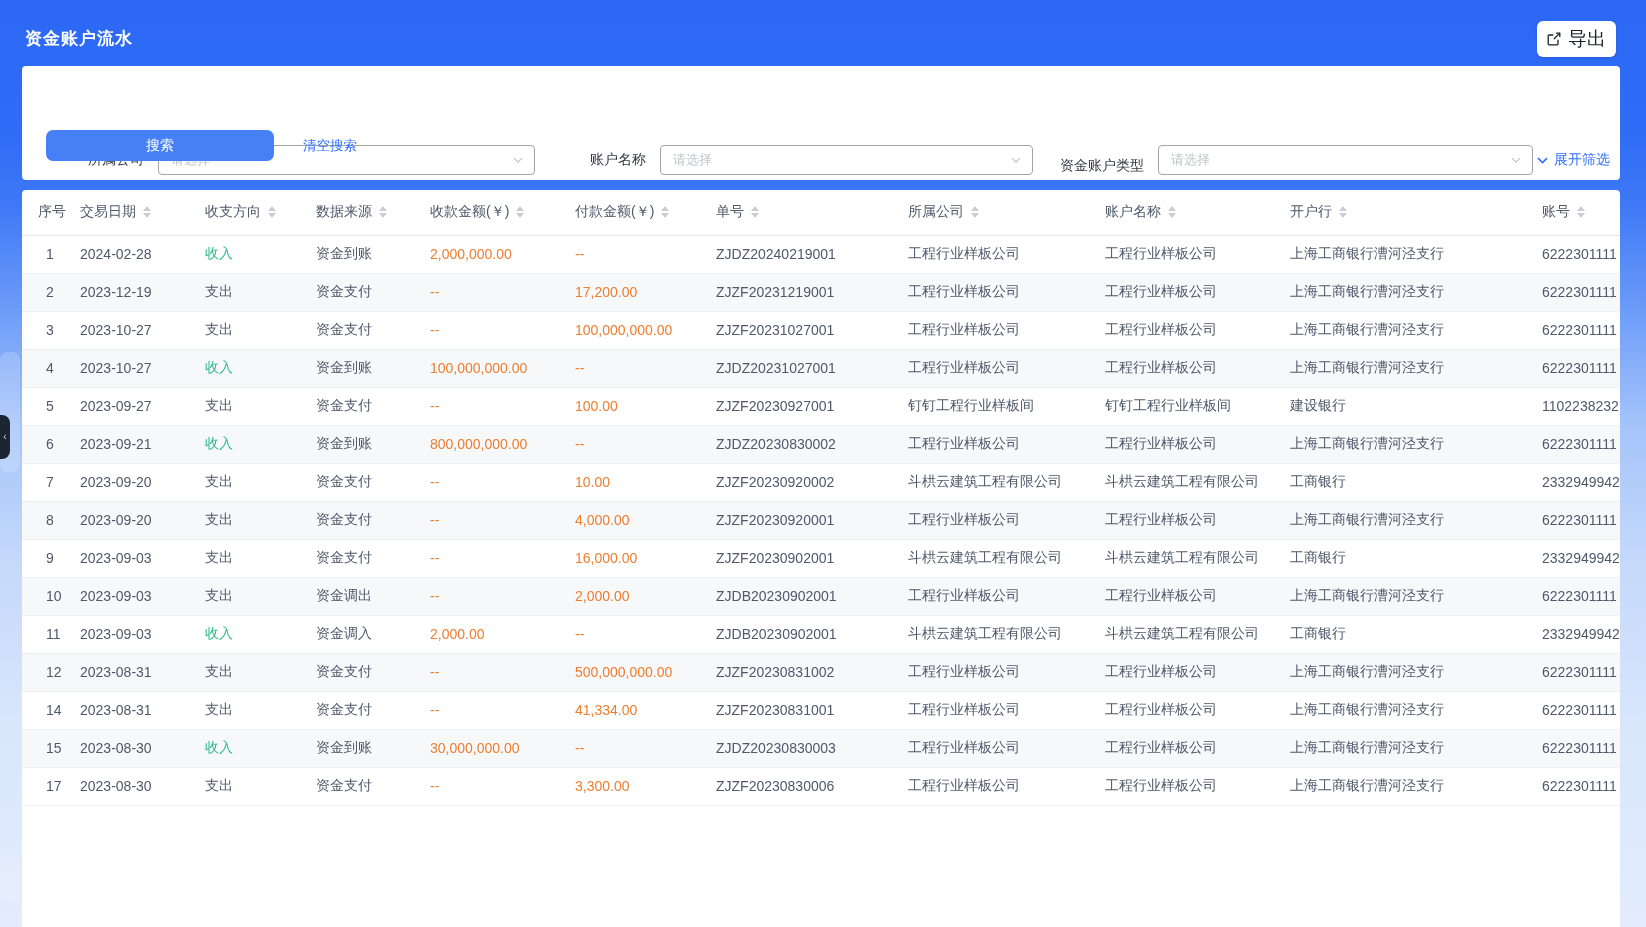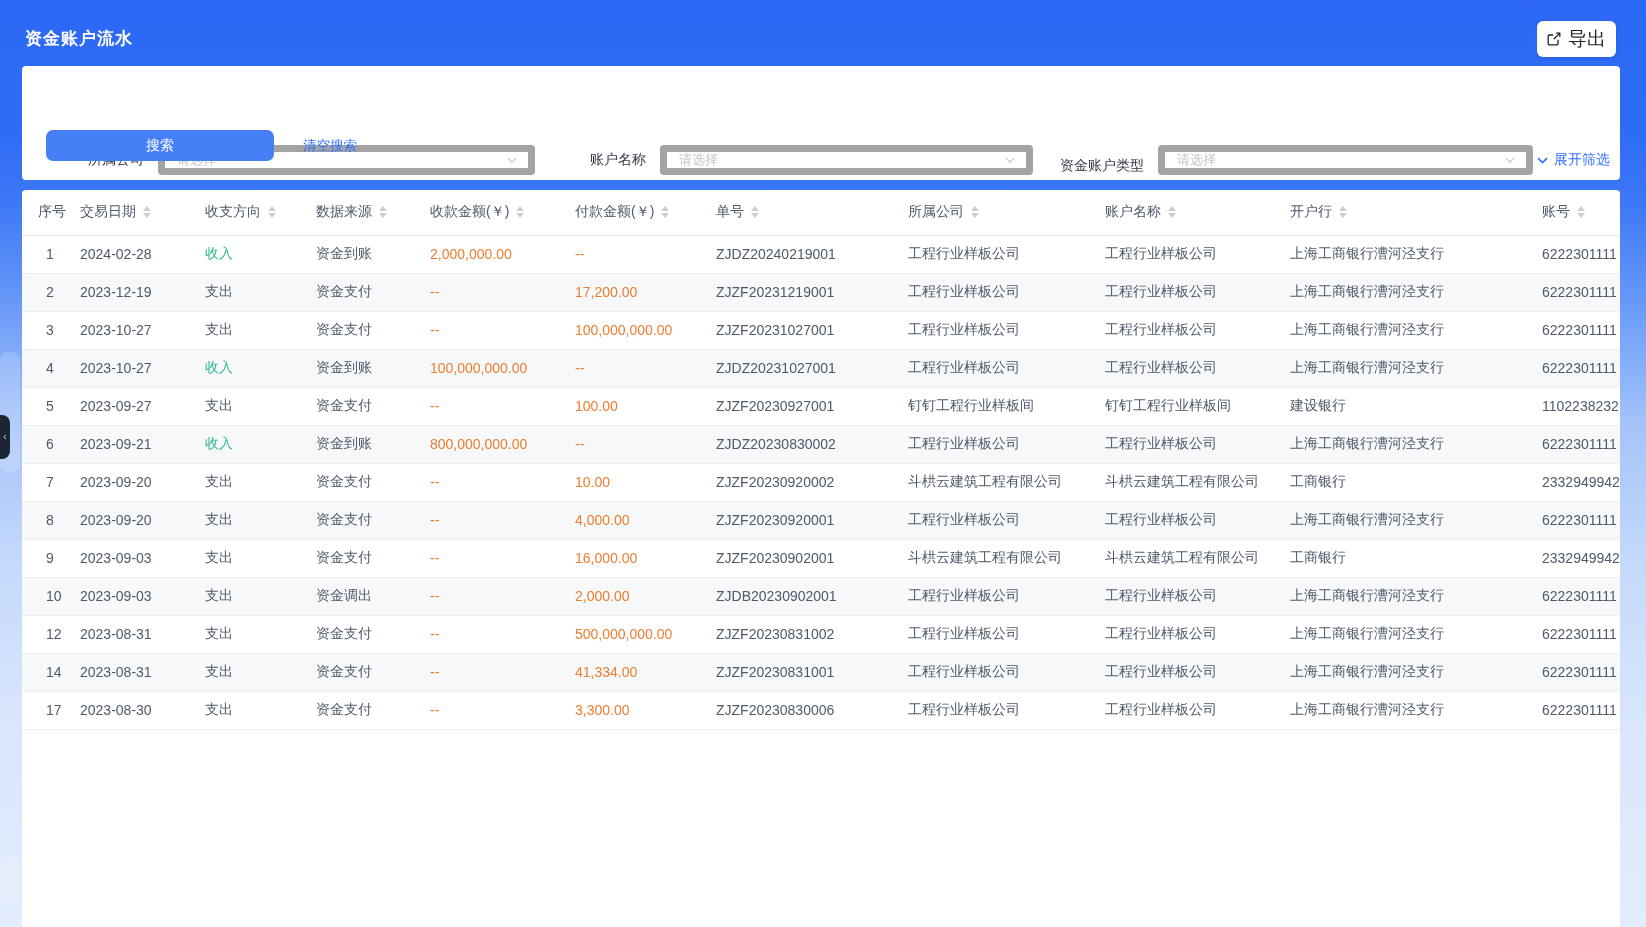--- a/index.html
+++ b/index.html
@@ -31,7 +31,7 @@
   .f-group label { font-size:14px; color:#333a45; margin-right:14px; white-space:nowrap; }
   .g1 { left:66px; } .g2 { left:568px; } .g3 { left:1038px;align-items:flex-end; }
   .select {
-    height:30px; border:7px solid #a3a3a3; border-radius:4px; background:#fff;
+    height:30px; border:1px solid #a3a3a3; border-radius:4px; background:#fff;
     display:flex; align-items:center; justify-content:space-between;
     padding:0 10px 0 12px; cursor:pointer;
   }

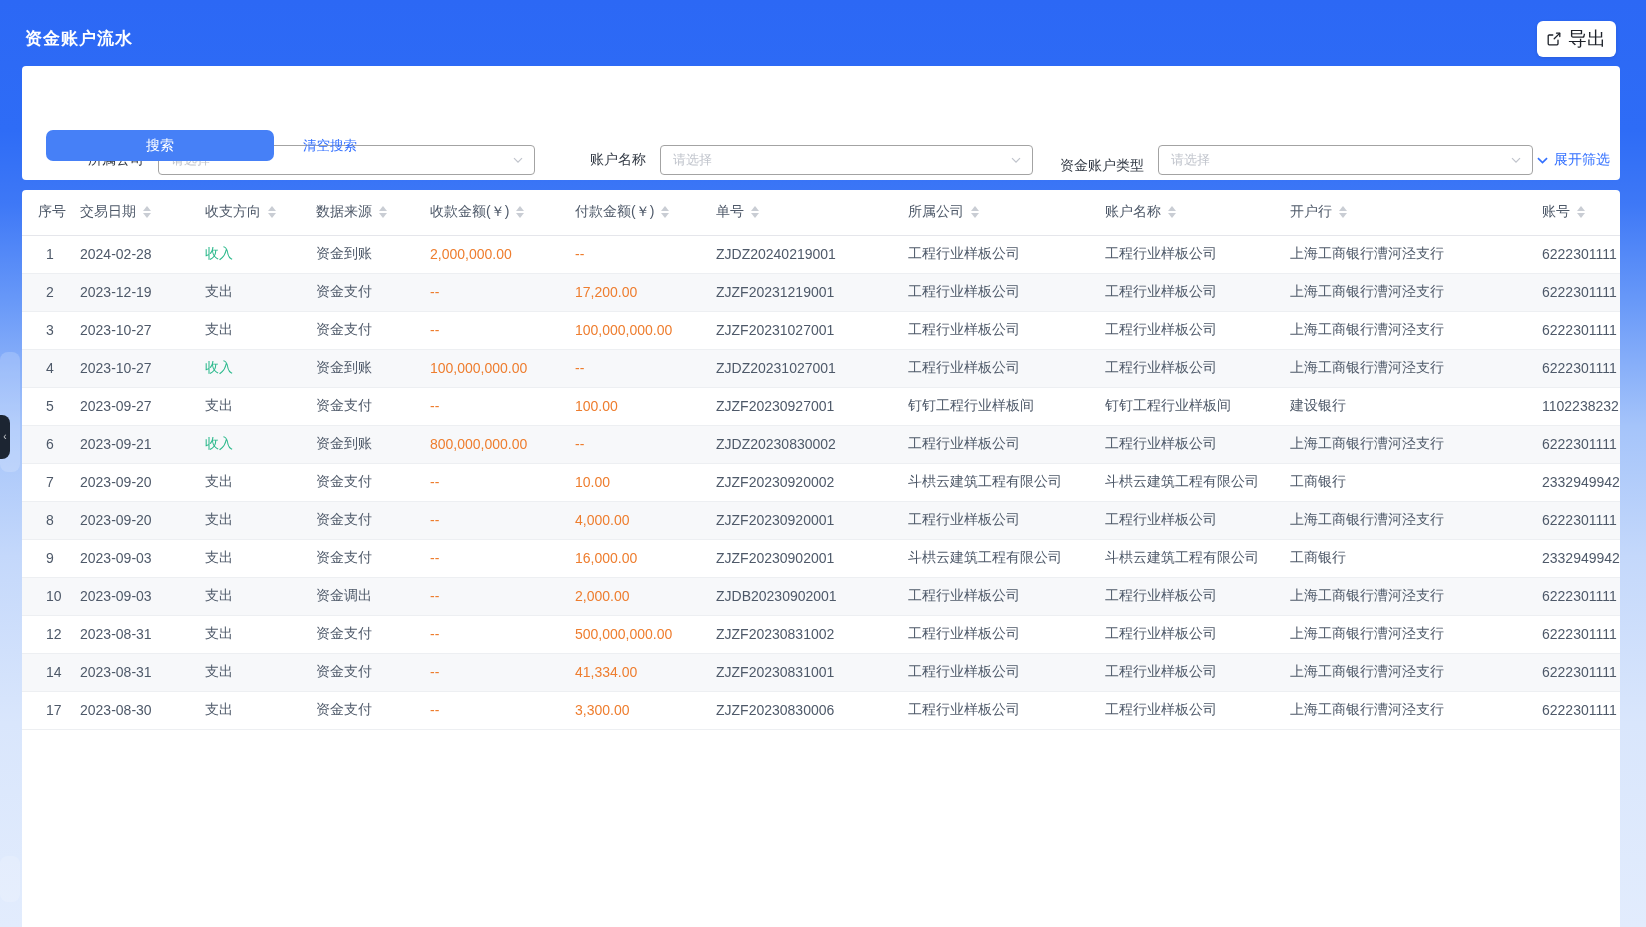--- a/index.html
+++ b/index.html
@@ -356,6 +356,19 @@
           <td class="c10">6222301111</td>
         </tr>
         <tr>
+          <td class="c0">11</td>
+          <td class="c1">2023-09-03</td>
+          <td class="c2 dir-in">收入</td>
+          <td class="c3">资金调入</td>
+          <td class="c4 amount">2,000.00</td>
+          <td class="c5 amount">--</td>
+          <td class="c6">ZJDB20230902001</td>
+          <td class="c7">斗栱云建筑工程有限公司</td>
+          <td class="c8">斗栱云建筑工程有限公司</td>
+          <td class="c9">工商银行</td>
+          <td class="c10">2332949942</td>
+        </tr>
+        <tr>
           <td class="c0">12</td>
           <td class="c1">2023-08-31</td>
           <td class="c2">支出</td>

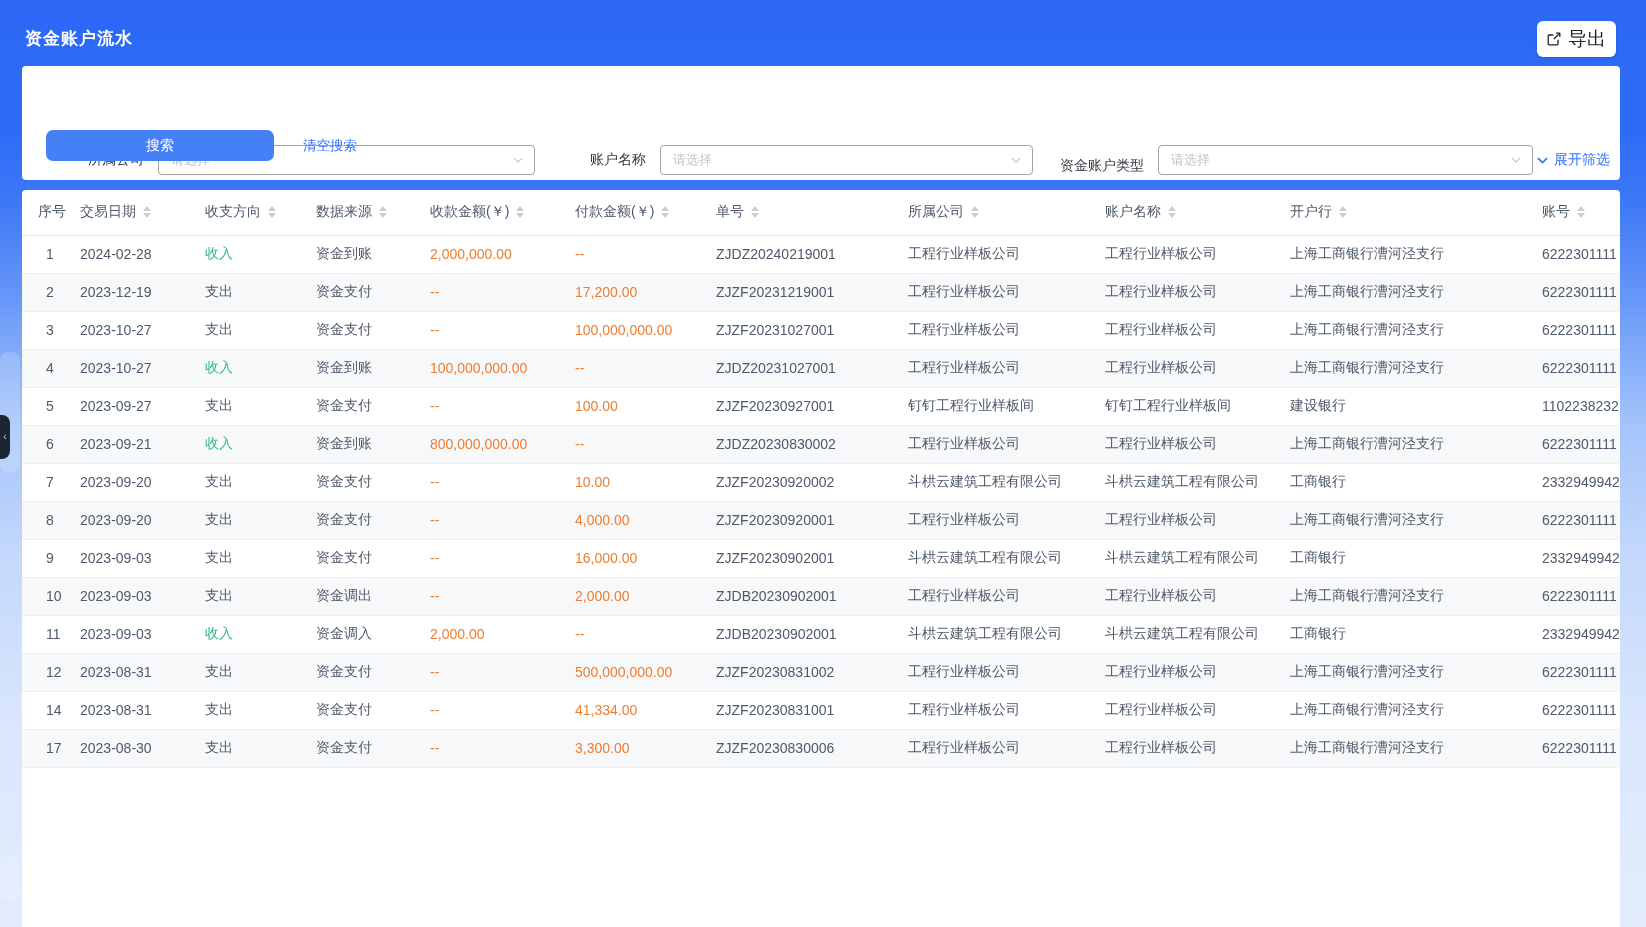--- a/index.html
+++ b/index.html
@@ -395,6 +395,19 @@
           <td class="c10">6222301111</td>
         </tr>
         <tr>
+          <td class="c0">15</td>
+          <td class="c1">2023-08-30</td>
+          <td class="c2 dir-in">收入</td>
+          <td class="c3">资金到账</td>
+          <td class="c4 amount">30,000,000.00</td>
+          <td class="c5 amount">--</td>
+          <td class="c6">ZJDZ20230830003</td>
+          <td class="c7">工程行业样板公司</td>
+          <td class="c8">工程行业样板公司</td>
+          <td class="c9">上海工商银行漕河泾支行</td>
+          <td class="c10">6222301111</td>
+        </tr>
+        <tr>
           <td class="c0">17</td>
           <td class="c1">2023-08-30</td>
           <td class="c2">支出</td>

